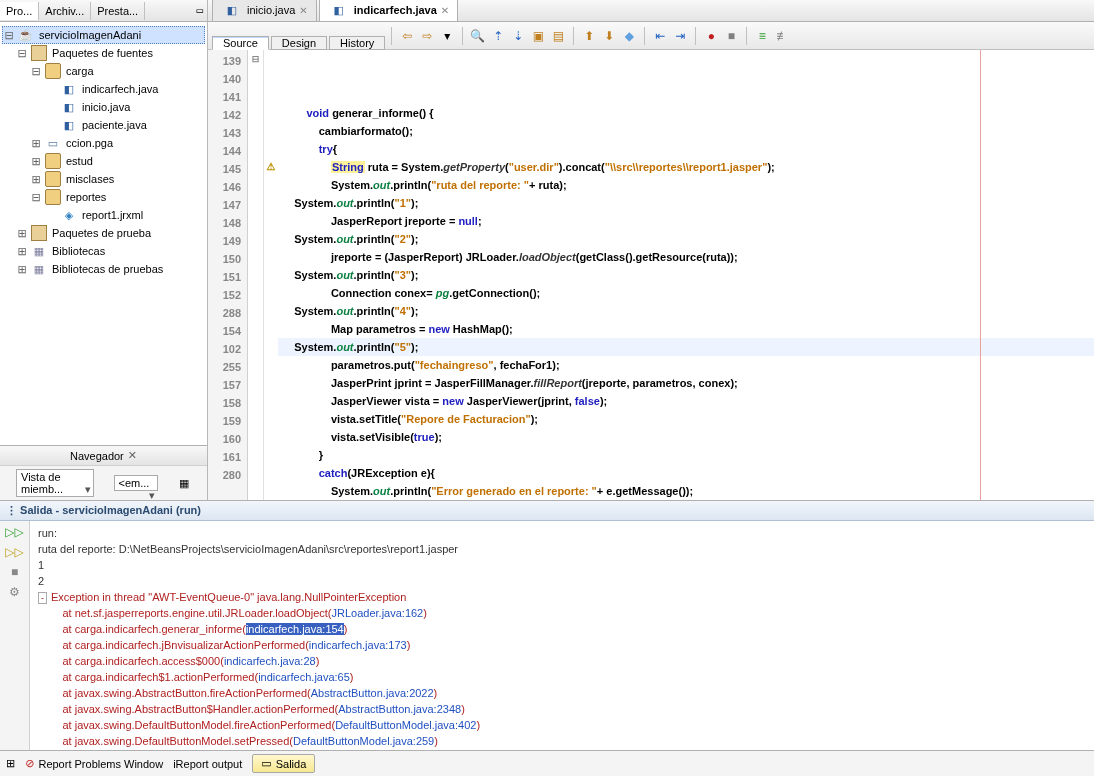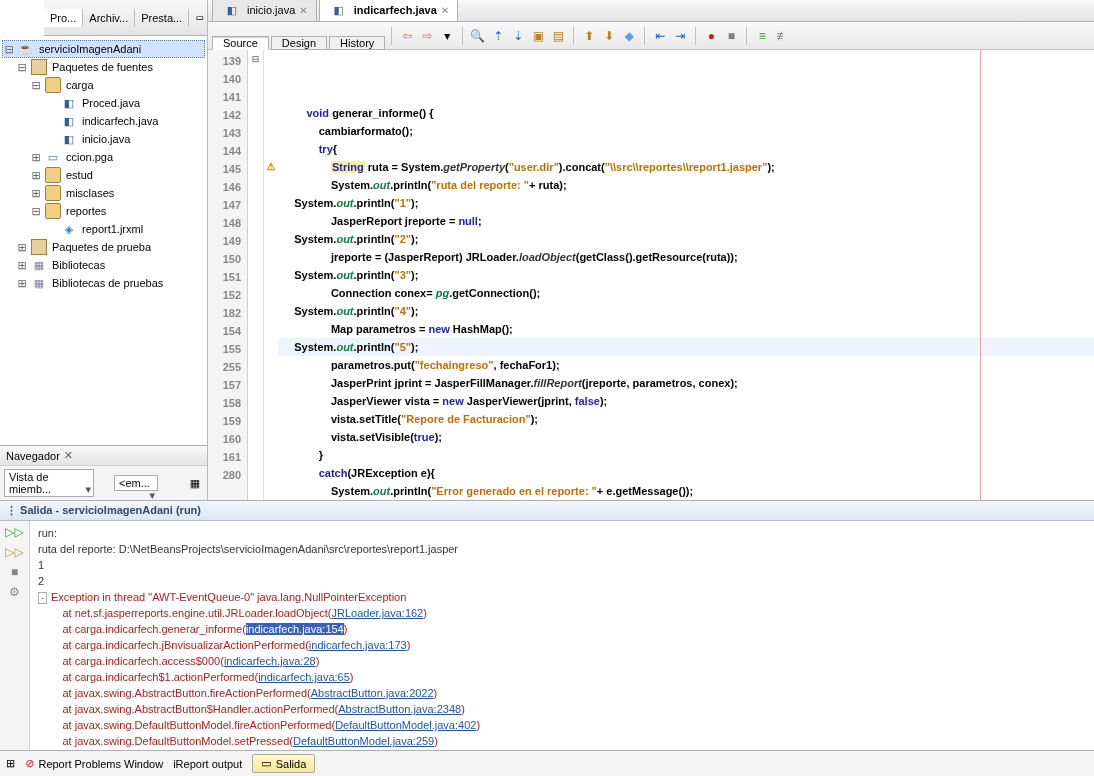--- a/index.html
+++ b/index.html
@@ -6,7 +6,7 @@
 body { width:1094px; height:776px; background:#fff; overflow:hidden; display:flex; flex-direction:column; }
 .top-area { flex:1; display:flex; overflow:hidden; }
 .left-pane { width:208px; display:flex; flex-direction:column; border-right:1px solid #b8b8b8; }
-.tabs-row { display:flex; background:linear-gradient(#f8f8f8,#e4e4e4); border-bottom:1px solid #b0b0b0; height:36px; align-items:center;margin-left:44px; }
+.tabs-row { display:flex; background:linear-gradient(#f8f8f8,#e4e4e4); border-bottom:1px solid #b0b0b0; height:22px; align-items:center; }
 .tab { padding:3px 6px; border-right:1px solid #c0c0c0; cursor:pointer; white-space:nowrap; overflow:hidden; text-overflow:ellipsis; }
 .tab.active { background:#fff; }
 .min-btn { margin-left:auto; padding:2px 4px; cursor:pointer; font-family:monospace; }

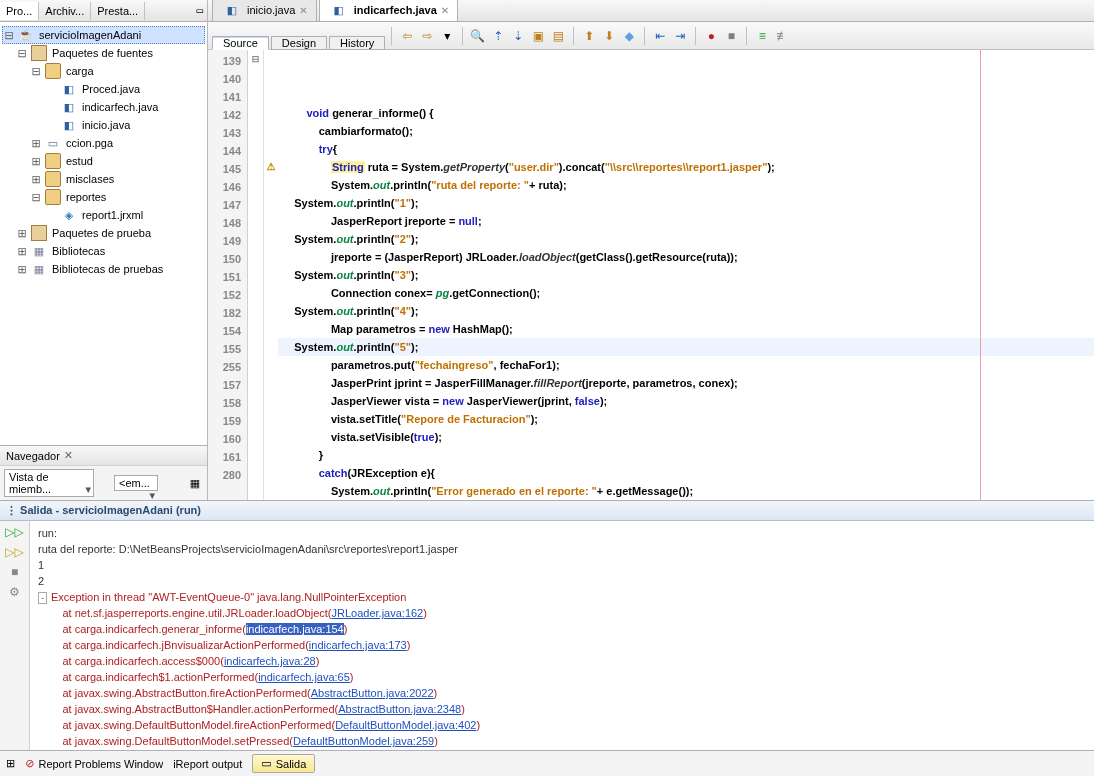--- a/index.html
+++ b/index.html
@@ -112,10 +112,6 @@
         </div>
       <div class="tree-node" style="padding-left:56px">
           <span class="ic ic-java"></span>
-          <span class="lbl">Proced.java</span>
-        </div>
-      <div class="tree-node" style="padding-left:56px">
-          <span class="ic ic-java"></span>
           <span class="lbl">indicarfech.java</span>
         </div>
       <div class="tree-node" style="padding-left:56px">

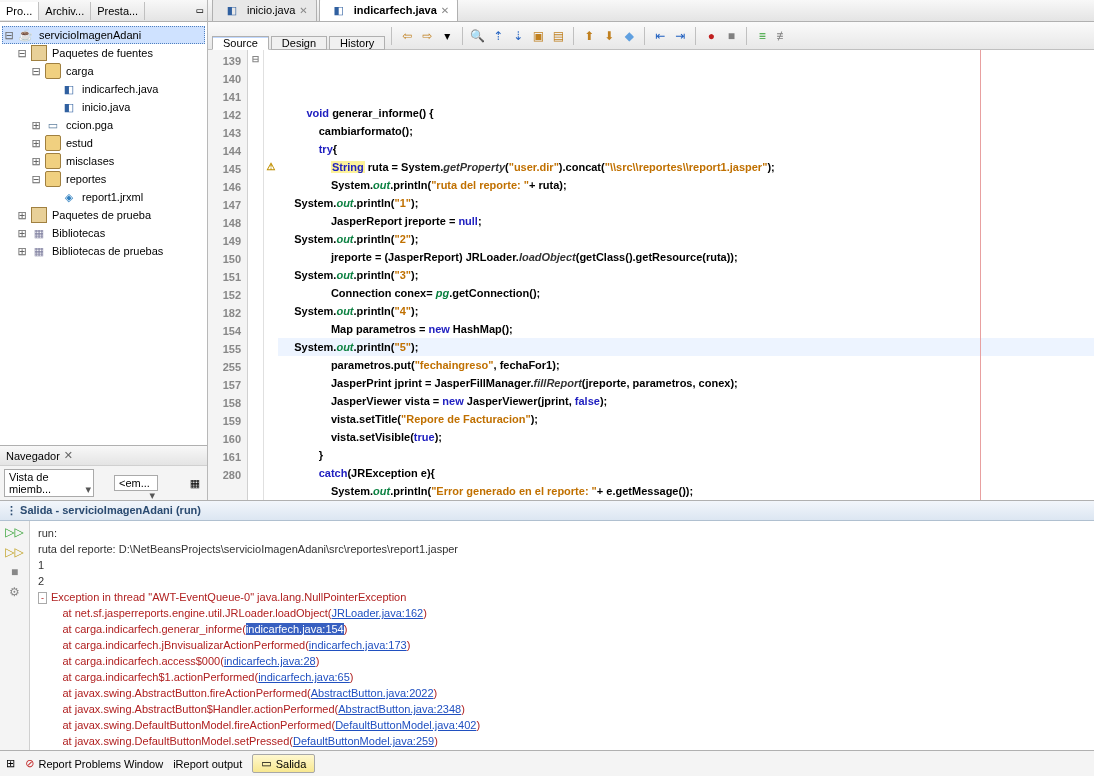--- a/index.html
+++ b/index.html
@@ -118,6 +118,10 @@
           <span class="ic ic-java"></span>
           <span class="lbl">inicio.java</span>
         </div>
+      <div class="tree-node" style="padding-left:56px">
+          <span class="ic ic-java"></span>
+          <span class="lbl">paciente.java</span>
+        </div>
       <div class="tree-node" style="padding-left:28px">
           <span class="tw">⊞</span>
           <span class="ic ic-db"></span>

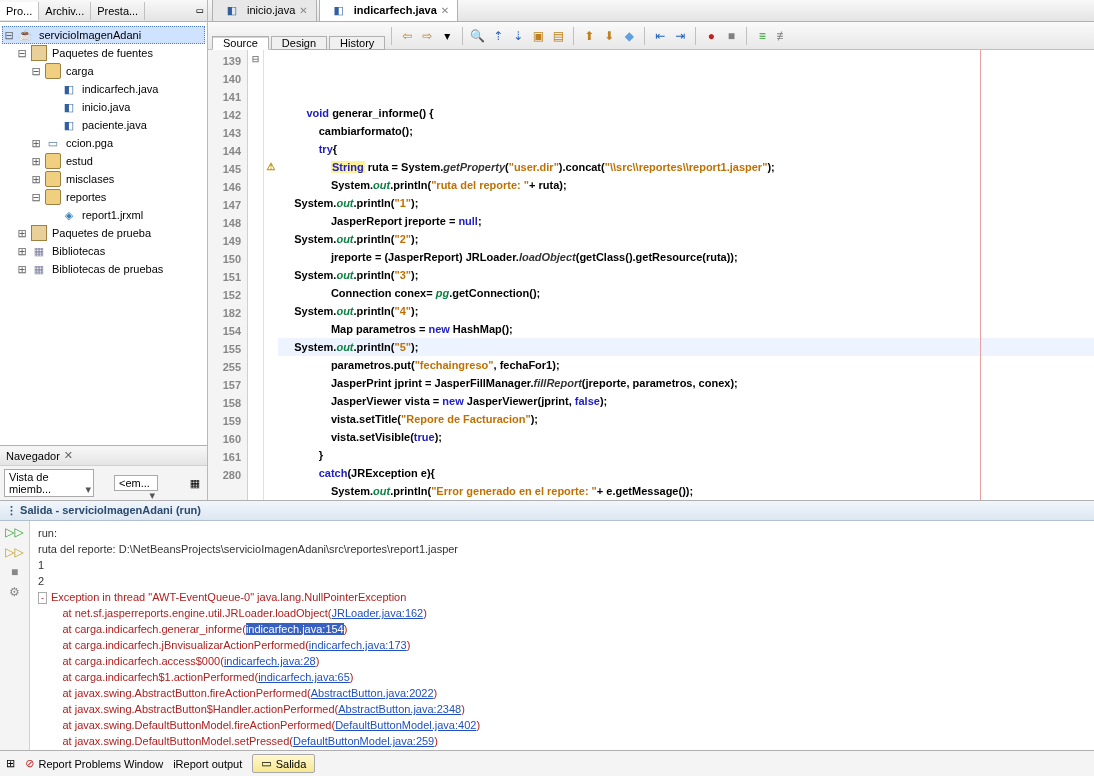--- a/index.html
+++ b/index.html
@@ -232,7 +232,7 @@
           <div>150</div>
           <div>151</div>
           <div>152</div>
-          <div>182</div>
+          <div>288</div>
           <div>154</div>
           <div>155</div>
           <div>255</div>

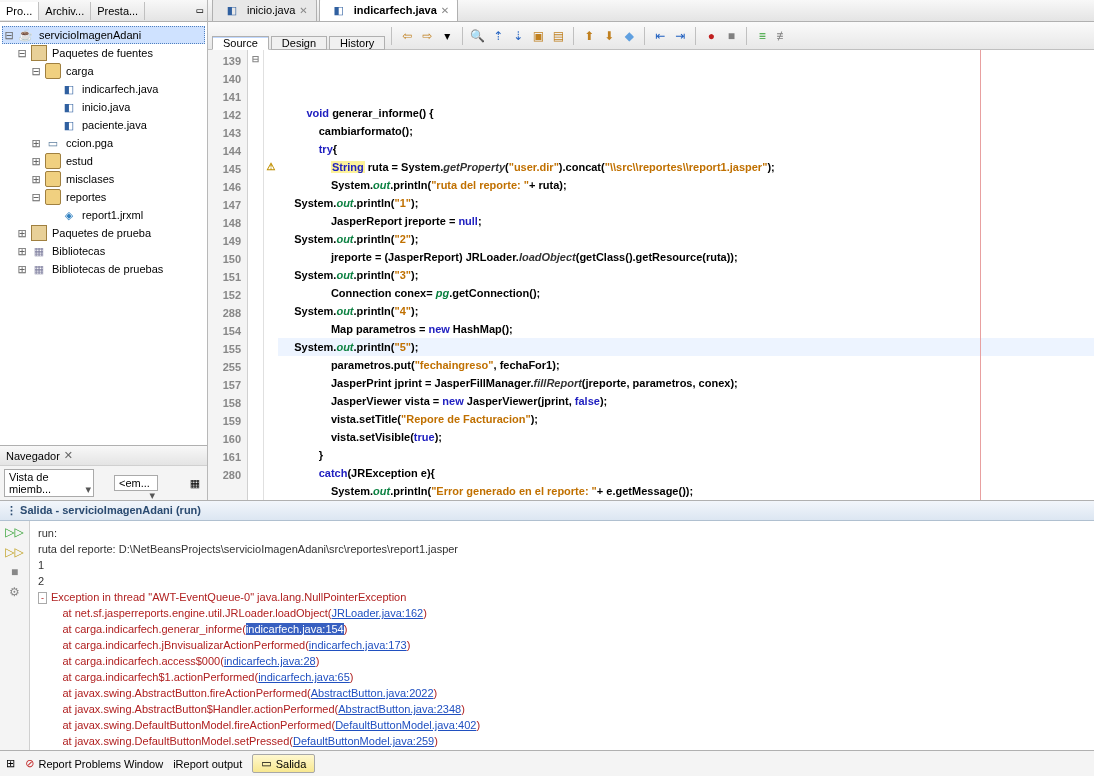--- a/index.html
+++ b/index.html
@@ -234,7 +234,7 @@
           <div>152</div>
           <div>288</div>
           <div>154</div>
-          <div>155</div>
+          <div>102</div>
           <div>255</div>
           <div>157</div>
           <div>158</div>

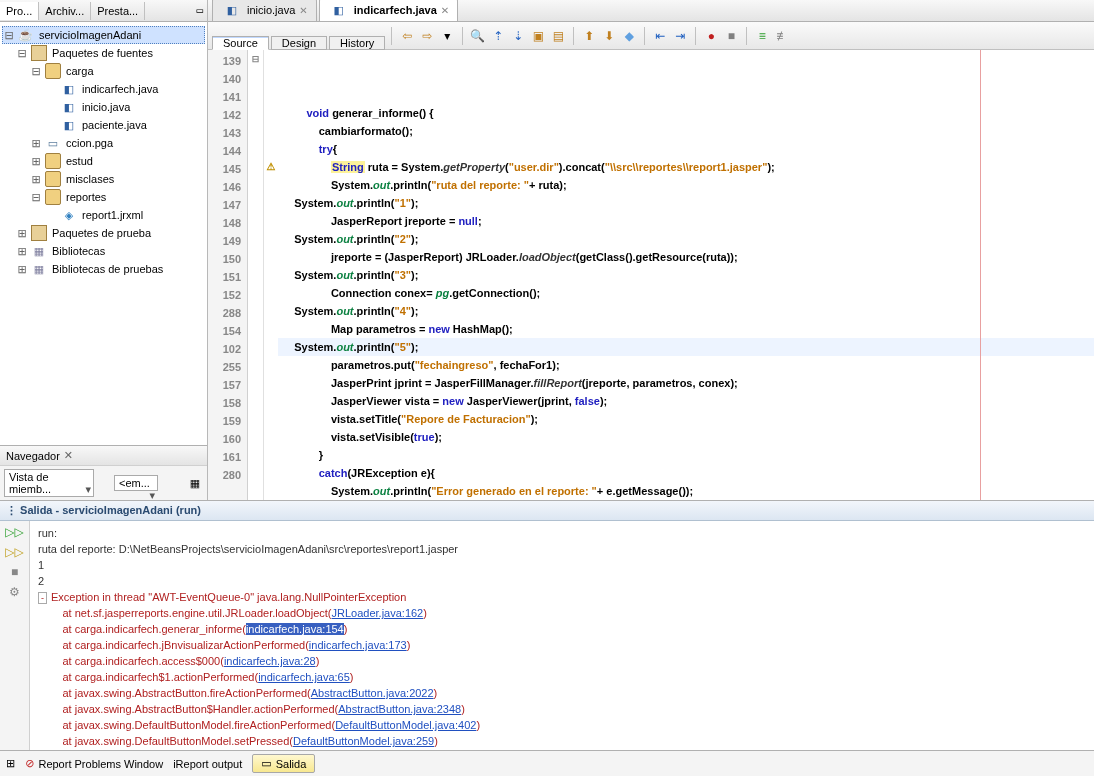--- a/index.html
+++ b/index.html
@@ -32,7 +32,7 @@
 .tree-node span.lbl { padding-left:2px; }
 
 .nav-pane { border-top:1px solid #b0b0b0; }
-.nav-header { background:linear-gradient(#f8f8f8,#e4e4e4); padding:3px 6px; display:flex; align-items:center; }
+.nav-header { background:linear-gradient(#f8f8f8,#e4e4e4); padding:3px 6px; display:flex; align-items:center;justify-content:center; }
 .nav-header .close-x { margin-left:4px; color:#666; cursor:pointer; }
 .nav-toolbar { display:flex; padding:3px 4px; gap:20px; align-items:center; background:#f4f4f4; border-top:1px solid #d0d0d0; }
 .combo { border:1px solid #aaa; background:#fff; padding:1px 14px 1px 4px; position:relative; cursor:pointer; }

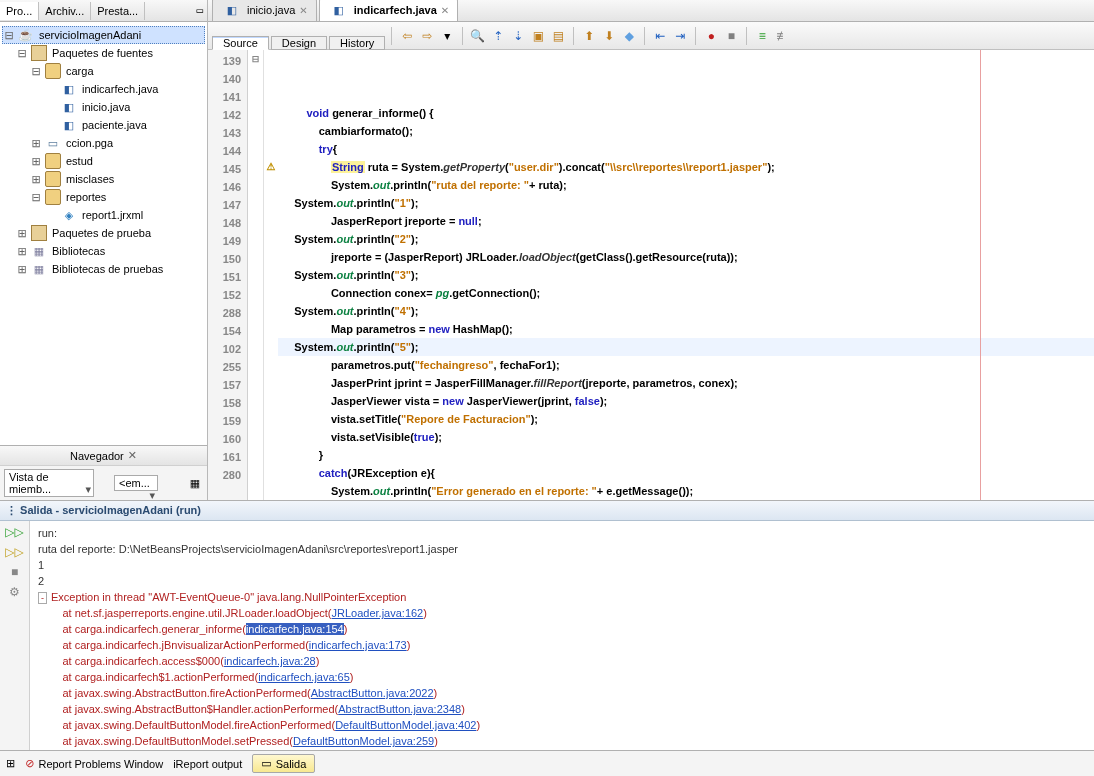--- a/index.html
+++ b/index.html
@@ -34,7 +34,7 @@
 .nav-pane { border-top:1px solid #b0b0b0; }
 .nav-header { background:linear-gradient(#f8f8f8,#e4e4e4); padding:3px 6px; display:flex; align-items:center;justify-content:center; }
 .nav-header .close-x { margin-left:4px; color:#666; cursor:pointer; }
-.nav-toolbar { display:flex; padding:3px 4px; gap:20px; align-items:center; background:#f4f4f4; border-top:1px solid #d0d0d0; }
+.nav-toolbar { display:flex; padding:3px 16px; gap:20px; align-items:center; background:#f4f4f4; border-top:1px solid #d0d0d0; }
 .combo { border:1px solid #aaa; background:#fff; padding:1px 14px 1px 4px; position:relative; cursor:pointer; }
 .combo::after { content:"▾"; position:absolute; right:2px; color:#555; }
 .nav-toolbar .ic-btn { width:16px; height:16px; border:1px solid transparent; cursor:pointer; text-align:center; line-height:14px; }

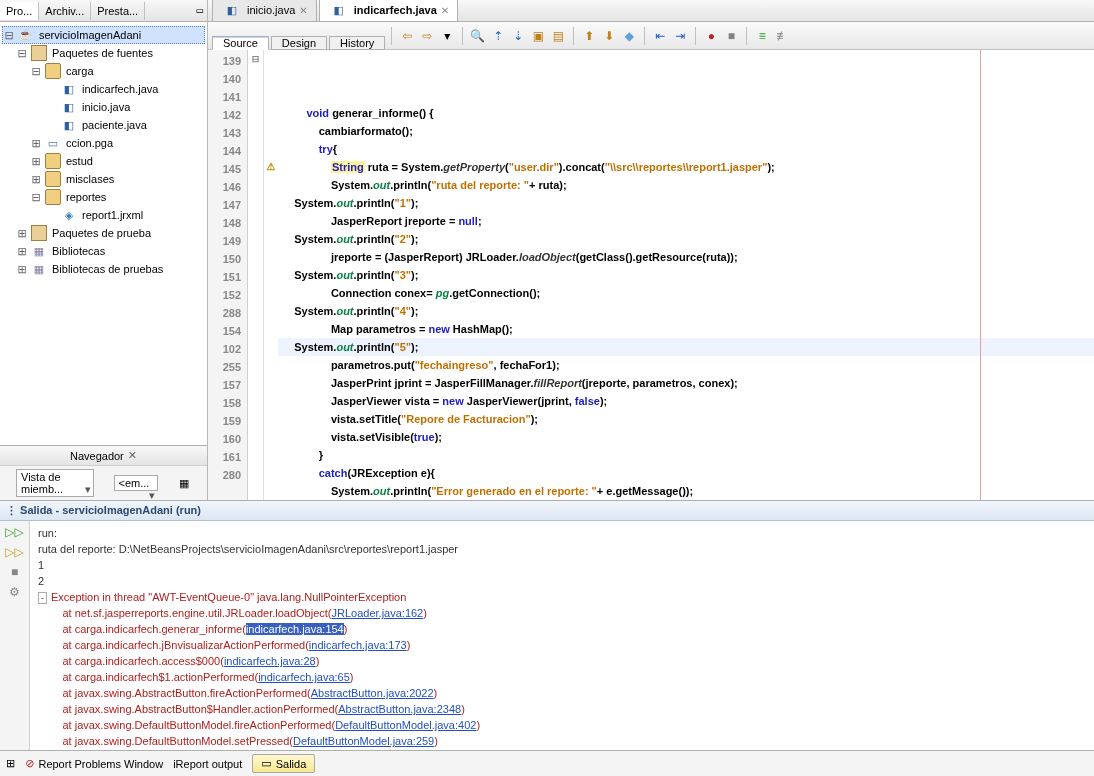--- a/index.html
+++ b/index.html
@@ -75,7 +75,7 @@
 .out-gutter span { cursor:pointer; font-size:12px; }
 .out-text { flex:1; padding:4px 8px; font-family:'Courier New',monospace; font-size:12px; line-height:16px; overflow:auto; white-space:pre; color:#333; }
 .out-text .err { color:#b02020; }
-.out-text .link { color:#2050c0; text-decoration:underline; cursor:pointer; }
+.out-text .link { color:#2050c0; cursor:pointer; }
 .out-text .link-sel { background:#3860c0; color:#fff; }
 .out-text .collapse { border:1px solid #aaa; font-size:9px; padding:0 2px; margin-right:4px; cursor:pointer; display:inline-block; line-height:10px; }
 

